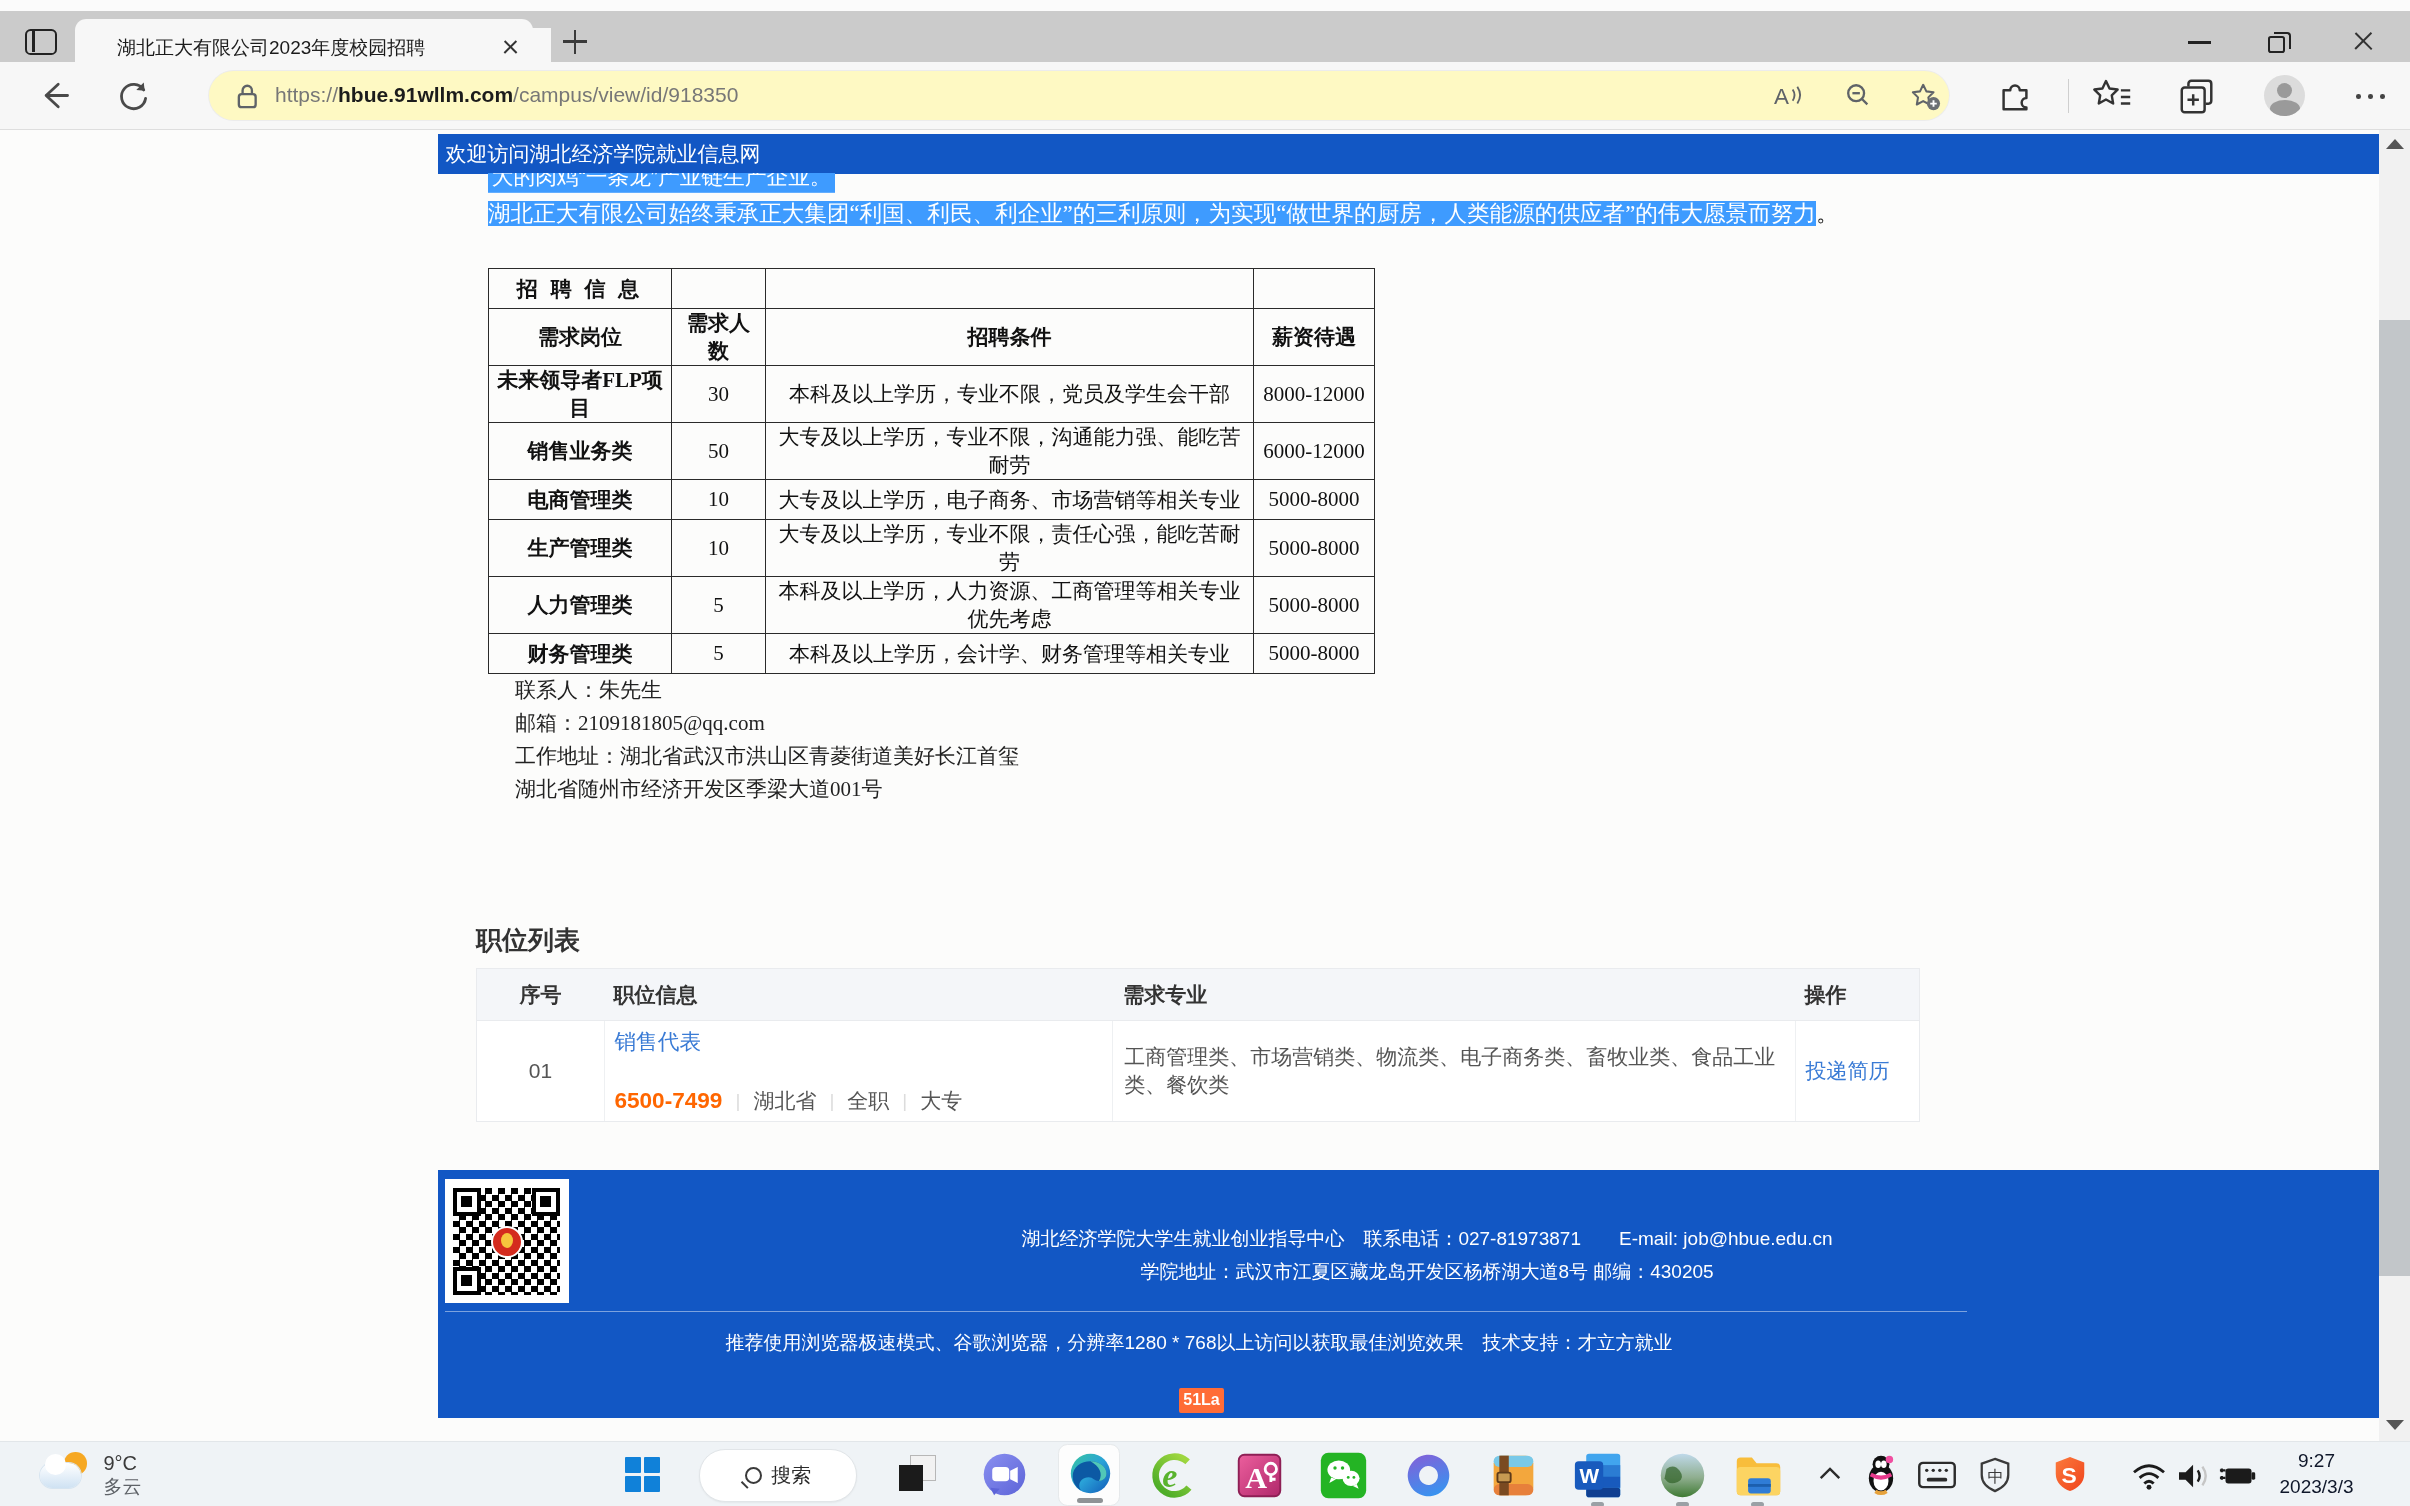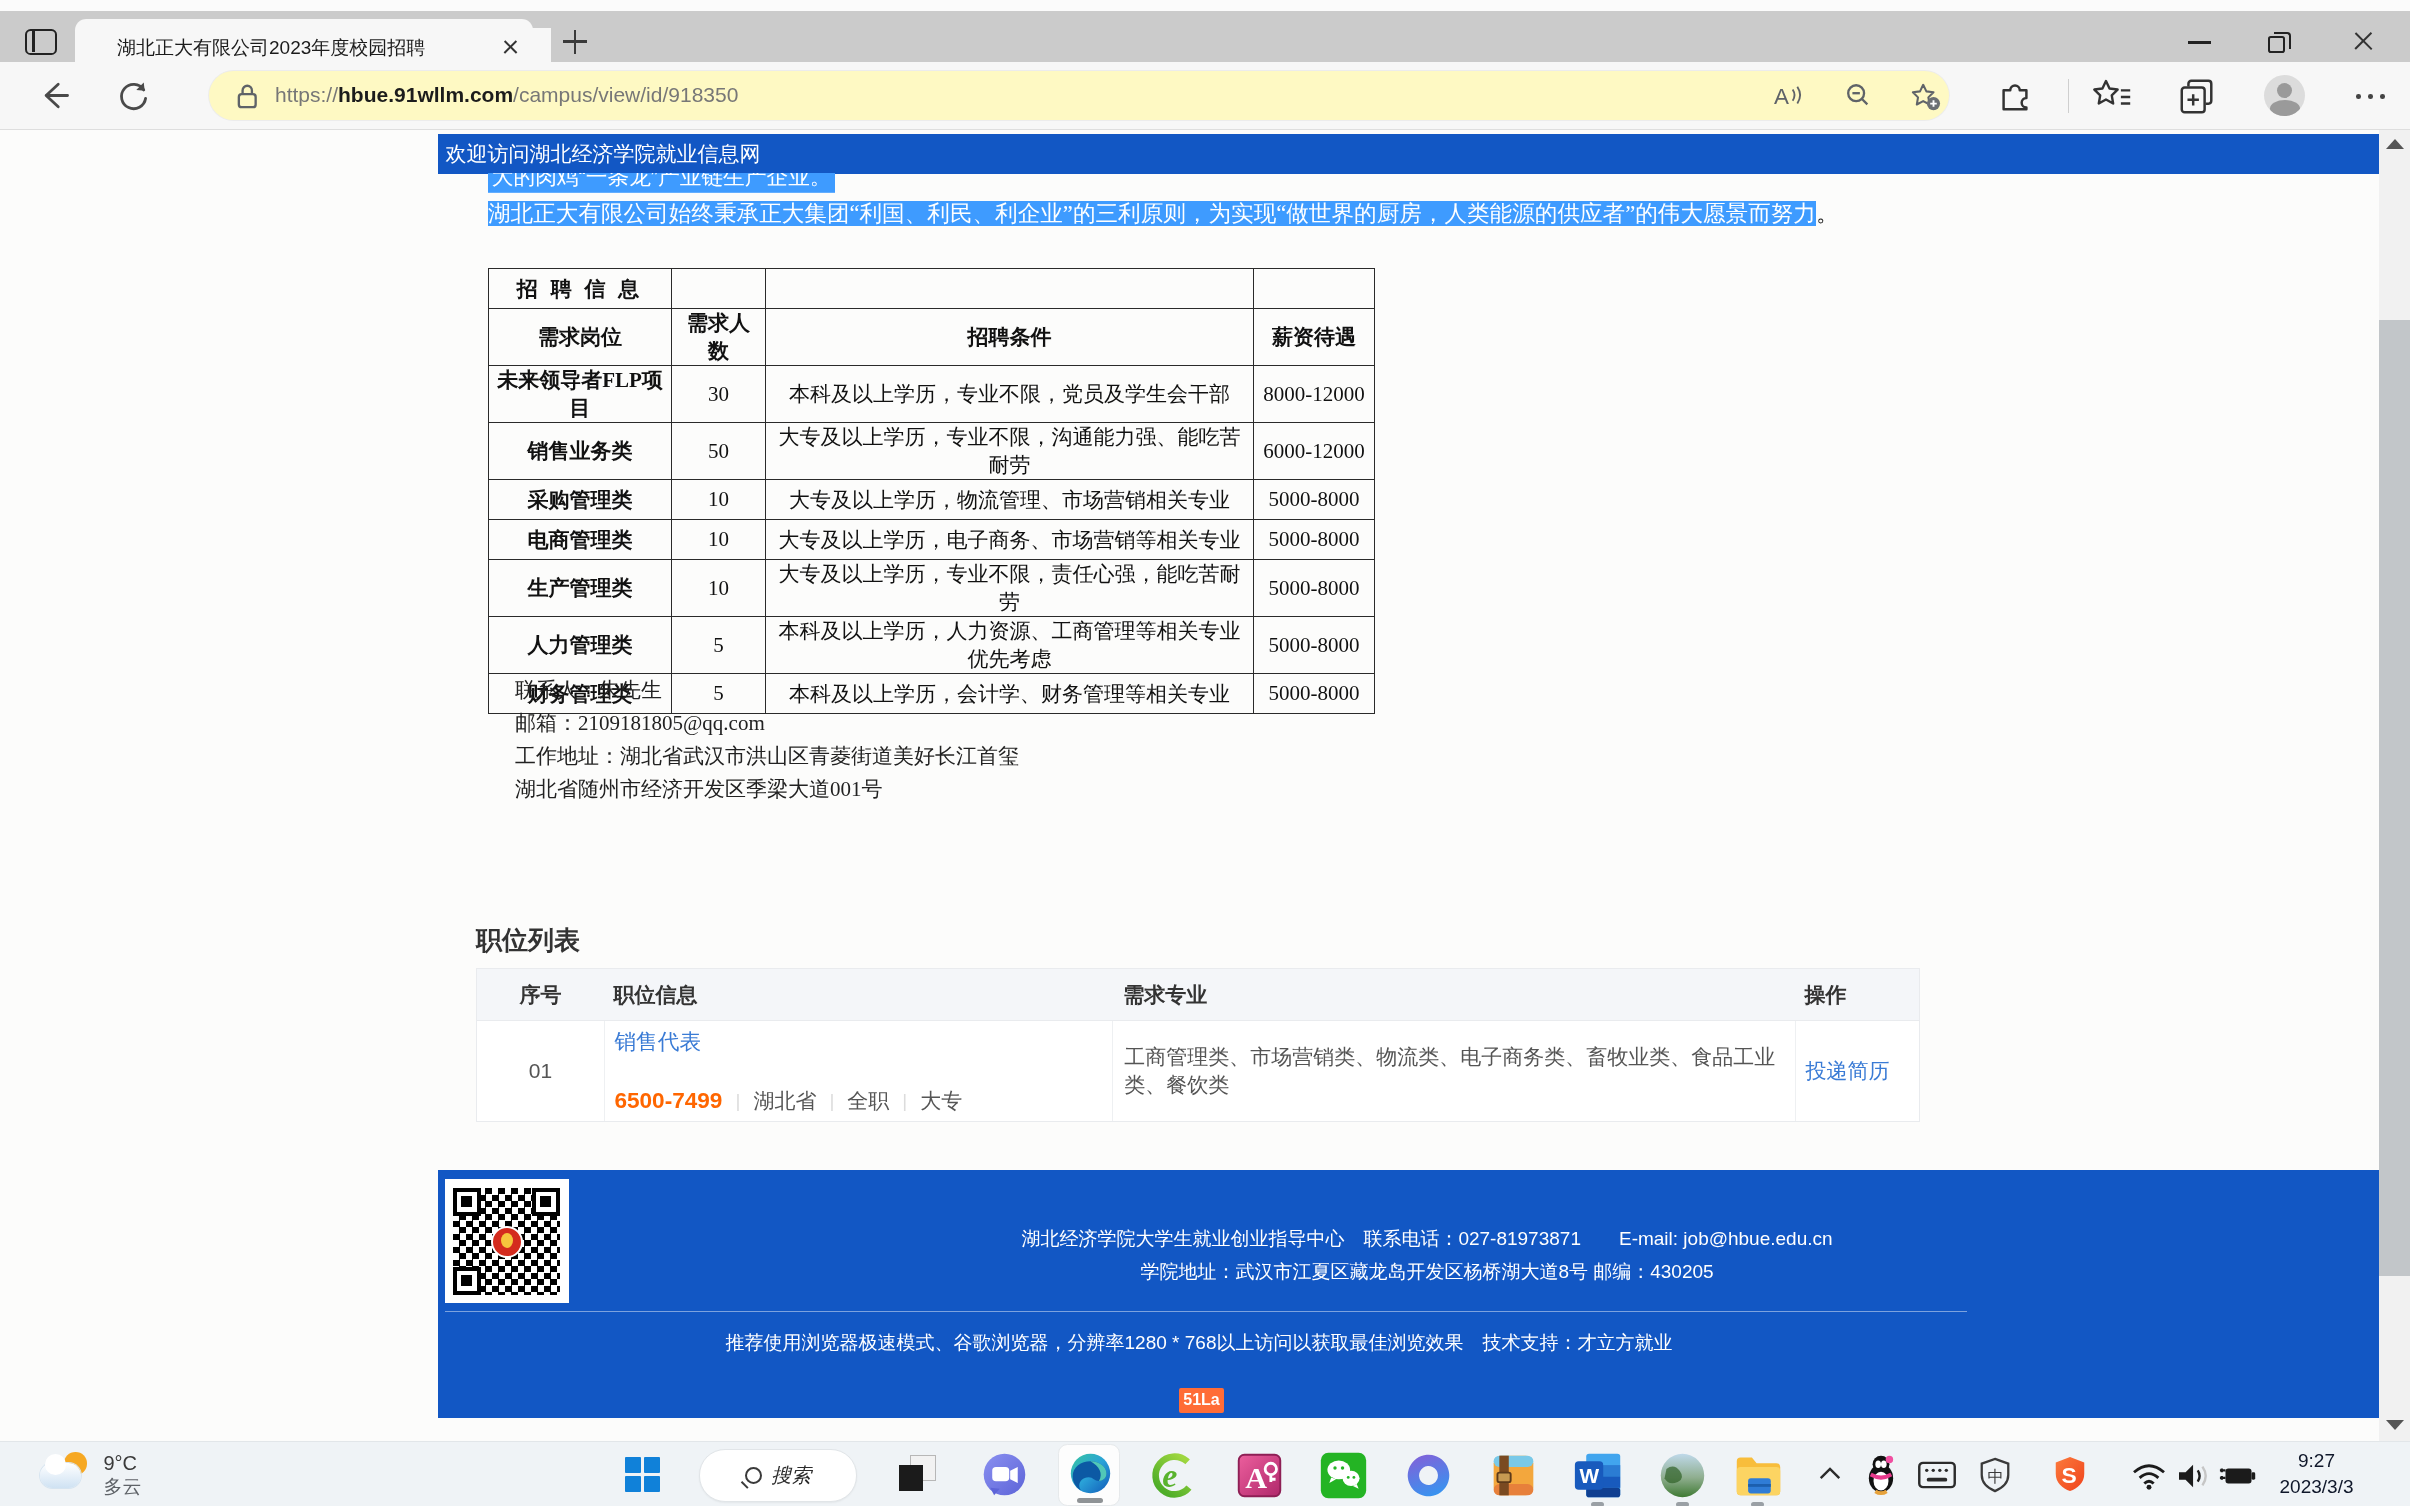--- a/index.html
+++ b/index.html
@@ -283,12 +283,6 @@
           <td class="c3">6000-12000</td>
         </tr>
         <tr>
-          <td class="c0">采购管理类</td>
-          <td class="c1">10</td>
-          <td class="c2">大专及以上学历，物流管理、市场营销相关专业</td>
-          <td class="c3">5000-8000</td>
-        </tr>
-        <tr>
           <td class="c0">电商管理类</td>
           <td class="c1">10</td>
           <td class="c2">大专及以上学历，电子商务、市场营销等相关专业</td>

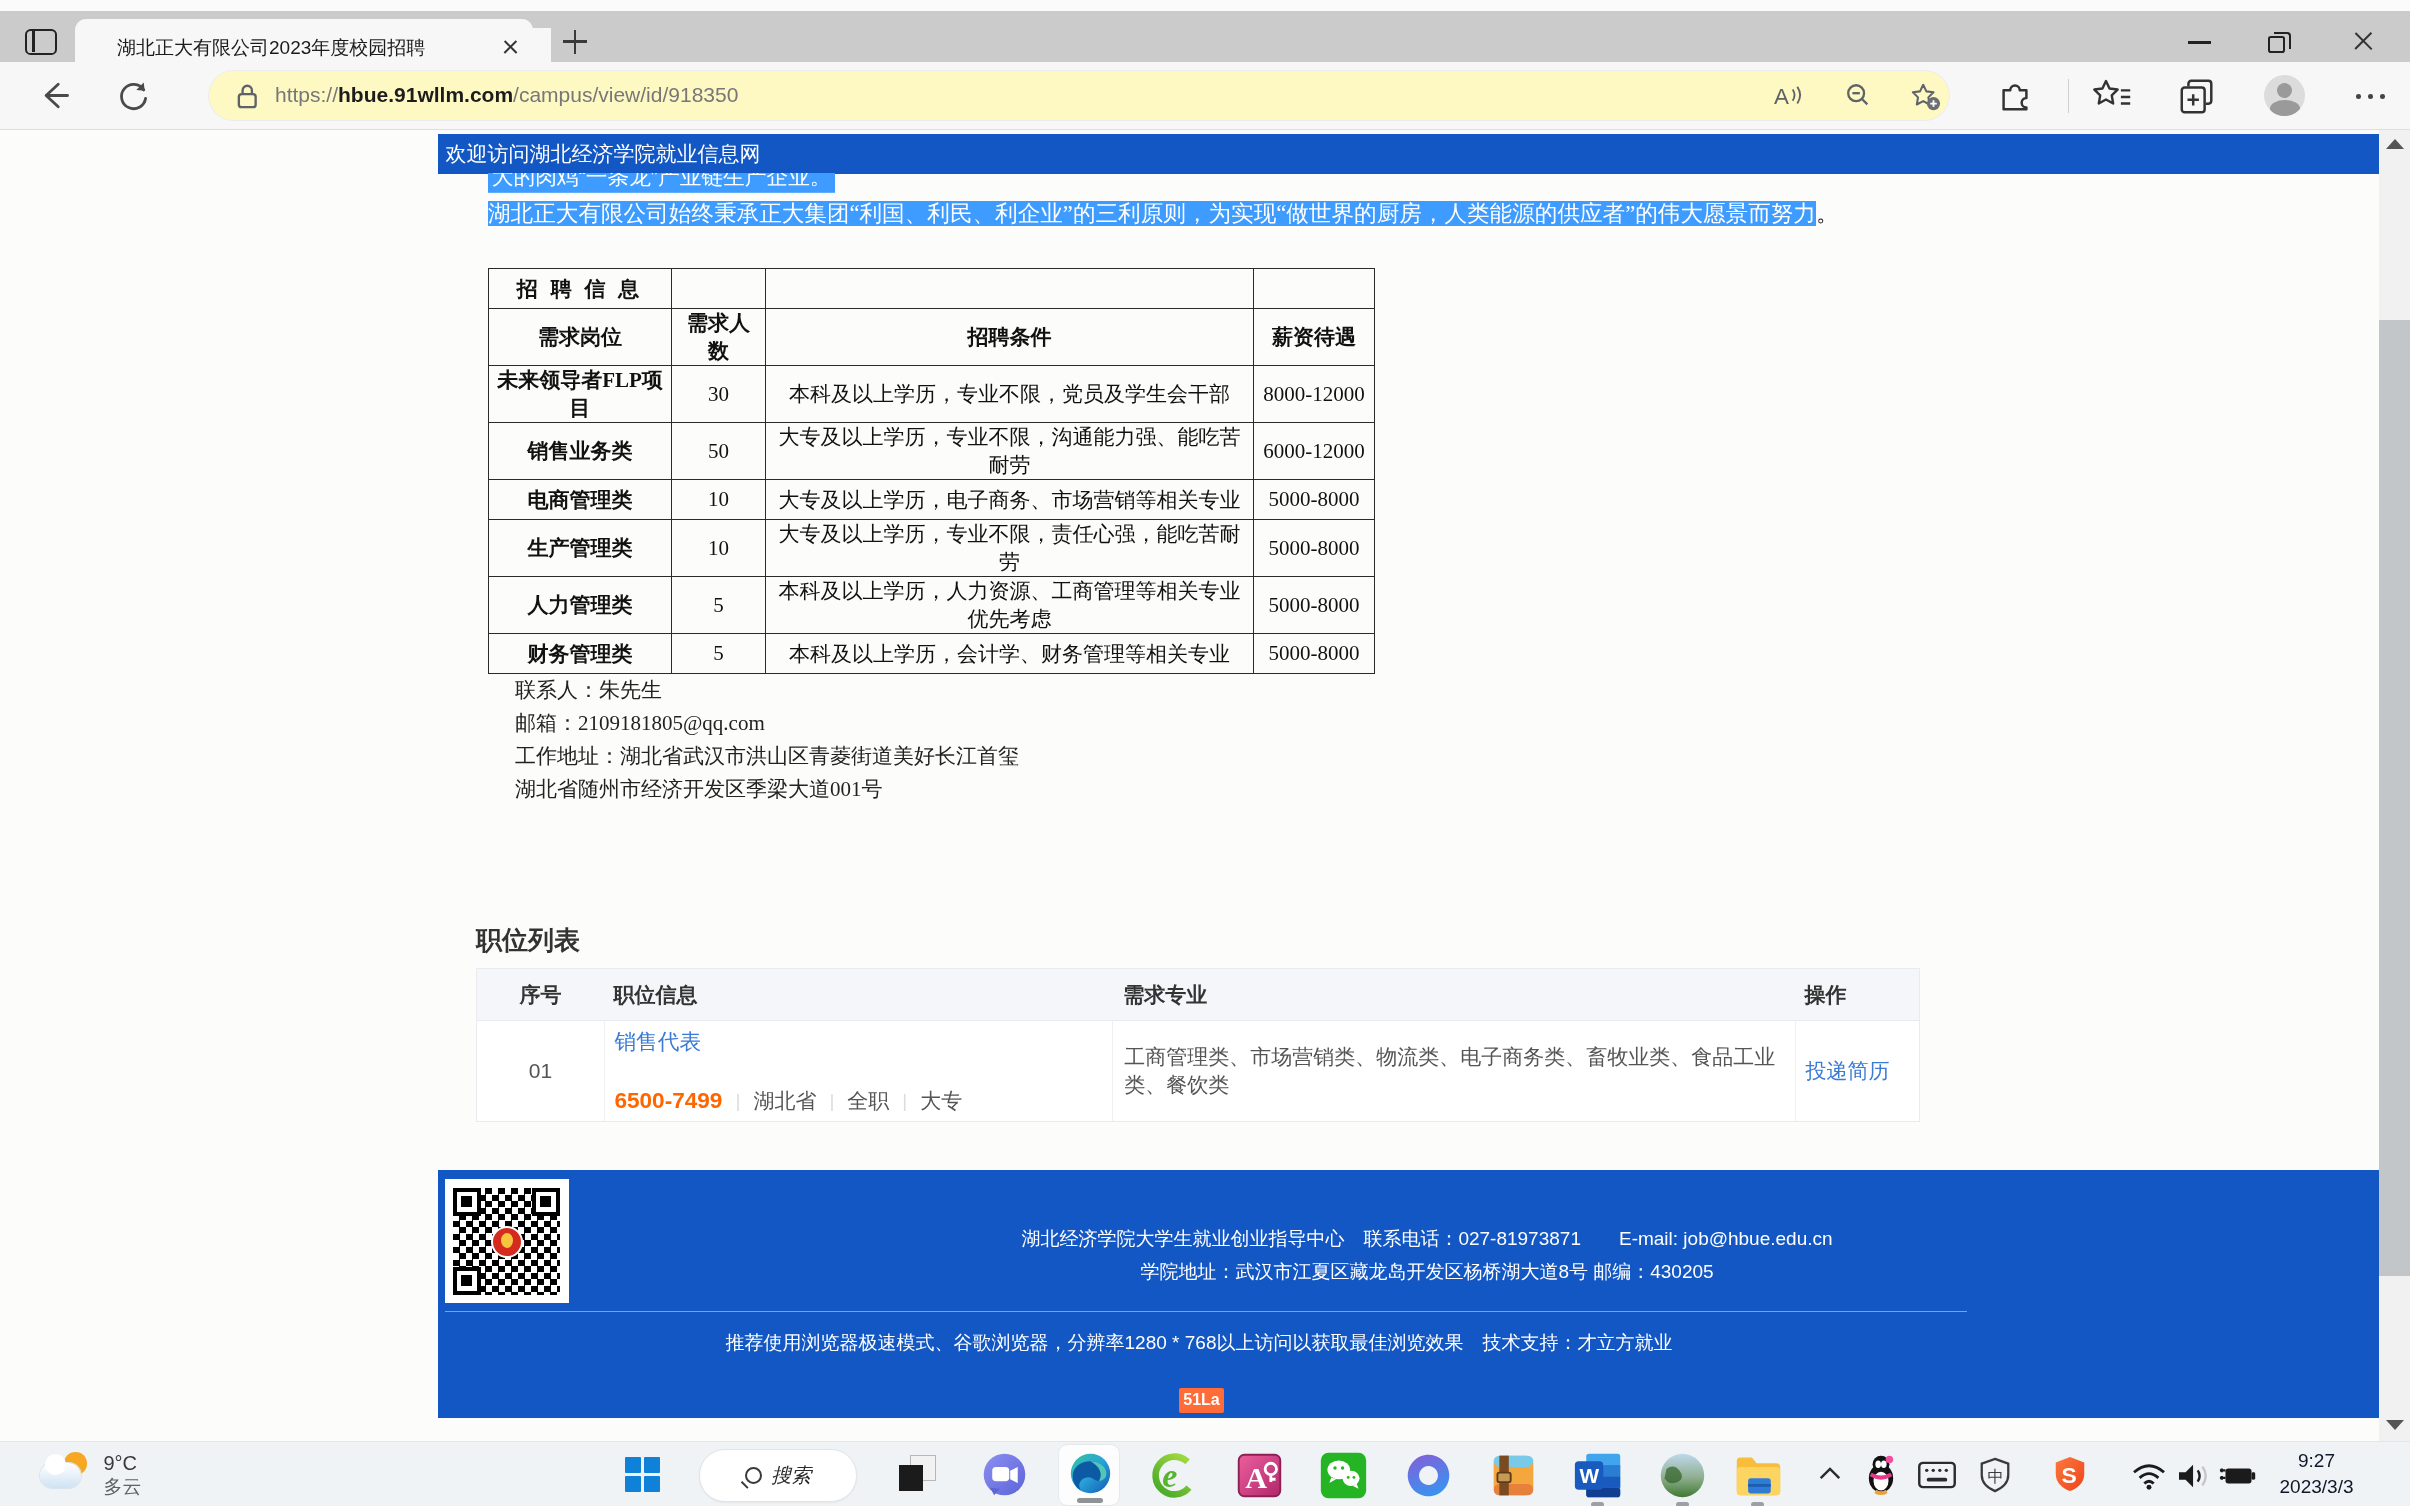--- a/index.html
+++ b/index.html
@@ -125,7 +125,7 @@
   #start i:nth-child(1){left:0;top:0;} #start i:nth-child(2){left:19px;top:0;}
   #start i:nth-child(3){left:0;top:19px;} #start i:nth-child(4){left:19px;top:19px;}
   #search-pill{left:699px;top:6.6px;width:158px;height:53px;background:#fff;border:0.9px solid #e1e5e8;border-radius:26px;
-    display:flex;align-items:center;justify-content:center;gap:9.4px;cursor:pointer;box-shadow:0 0.9px 1.9px rgba(0,0,0,.05);font-style:italic;}
+    display:flex;align-items:center;justify-content:center;gap:9.4px;cursor:pointer;box-shadow:0 0.9px 1.9px rgba(0,0,0,.05);}
   #search-pill .mag{width:17px;height:17px;border:2.4px solid #3a3a3a;border-radius:50%;position:relative;}
   #search-pill .mag:after{content:"";position:absolute;left:-6.6px;top:15px;width:9.4px;height:2.4px;background:#3a3a3a;transform:rotate(45deg);}
   #search-label{font-size:20px;color:#2b2b2b;}

